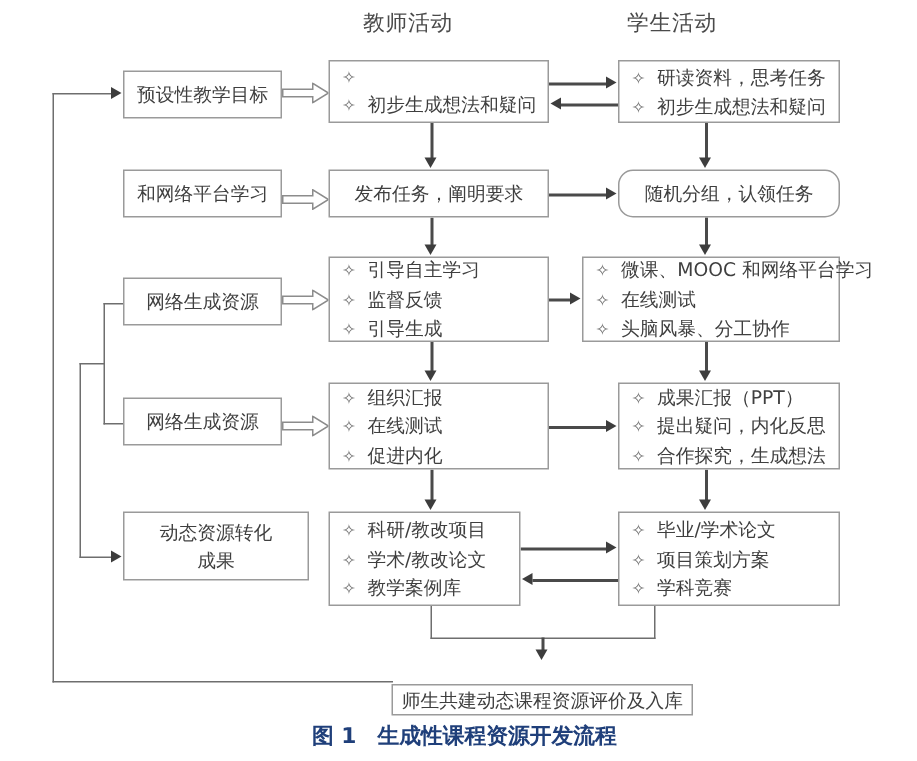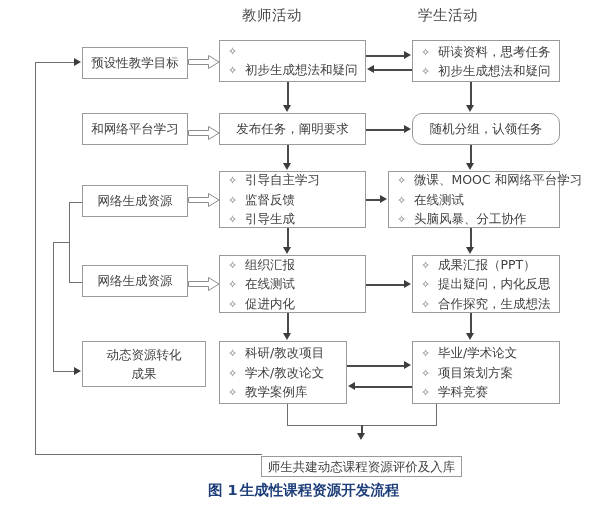--- a/index.html
+++ b/index.html
@@ -64,7 +64,7 @@
     font-weight:700;
     white-space:nowrap;
   }
-  .caption .num{margin-right:2px;}
+  .caption .num{margin-right:14px;}
   
   .ln{position:absolute;background:#6e6e6e;}
   .ln.h{height:1px;}

